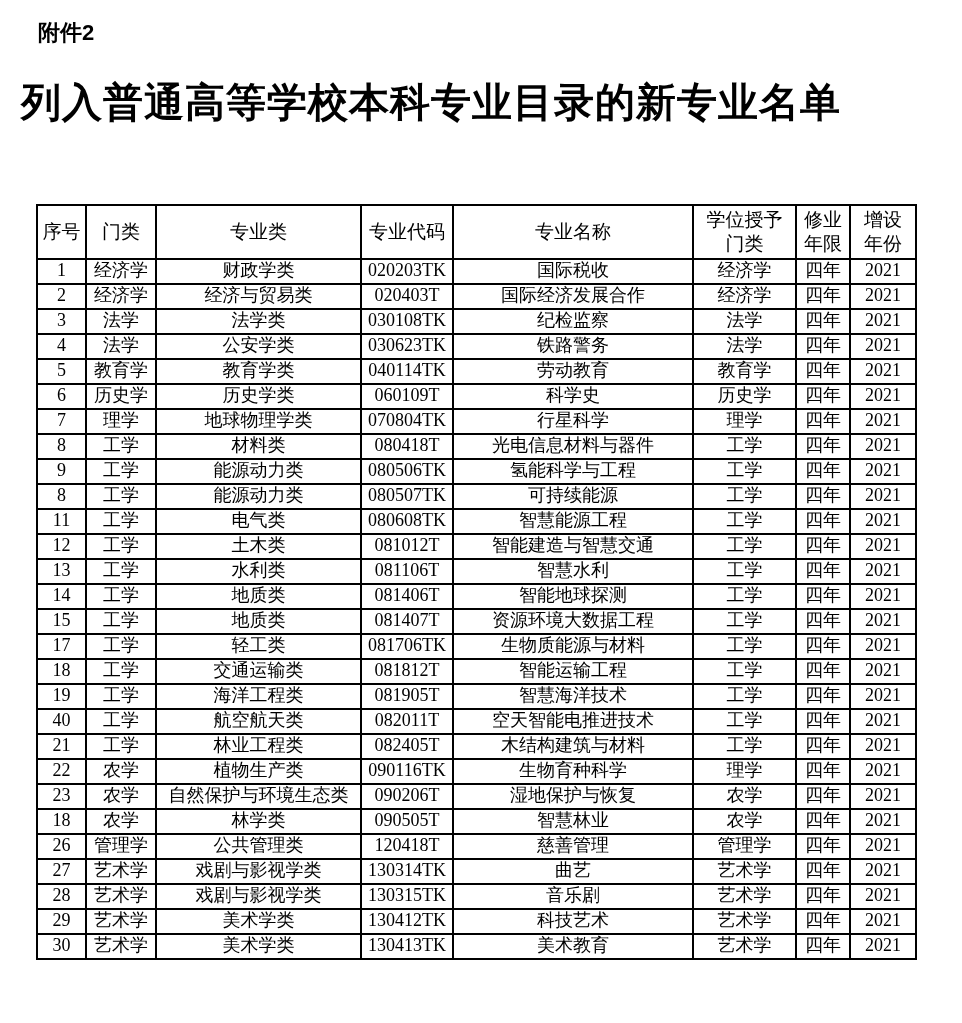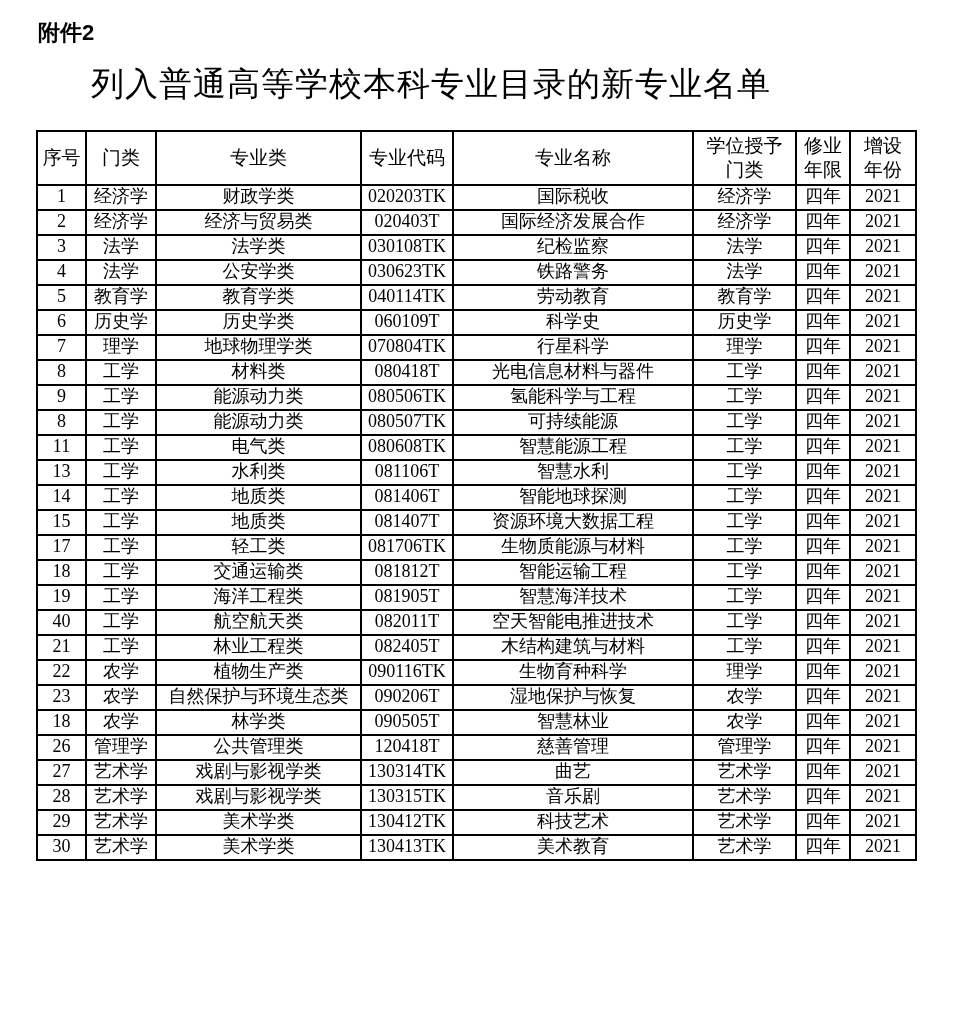--- a/index.html
+++ b/index.html
@@ -26,10 +26,10 @@
   }
   .doc-title {
     text-align: center;
-    font-size: 33px;
-    font-weight: normal;
+    font-size: 40px;
+    font-weight: bold;
     font-family: "Liberation Sans", sans-serif;
-    margin-top: 14px;
+    margin-top: 27px;
     letter-spacing: 1px;
   }
   table.majors {

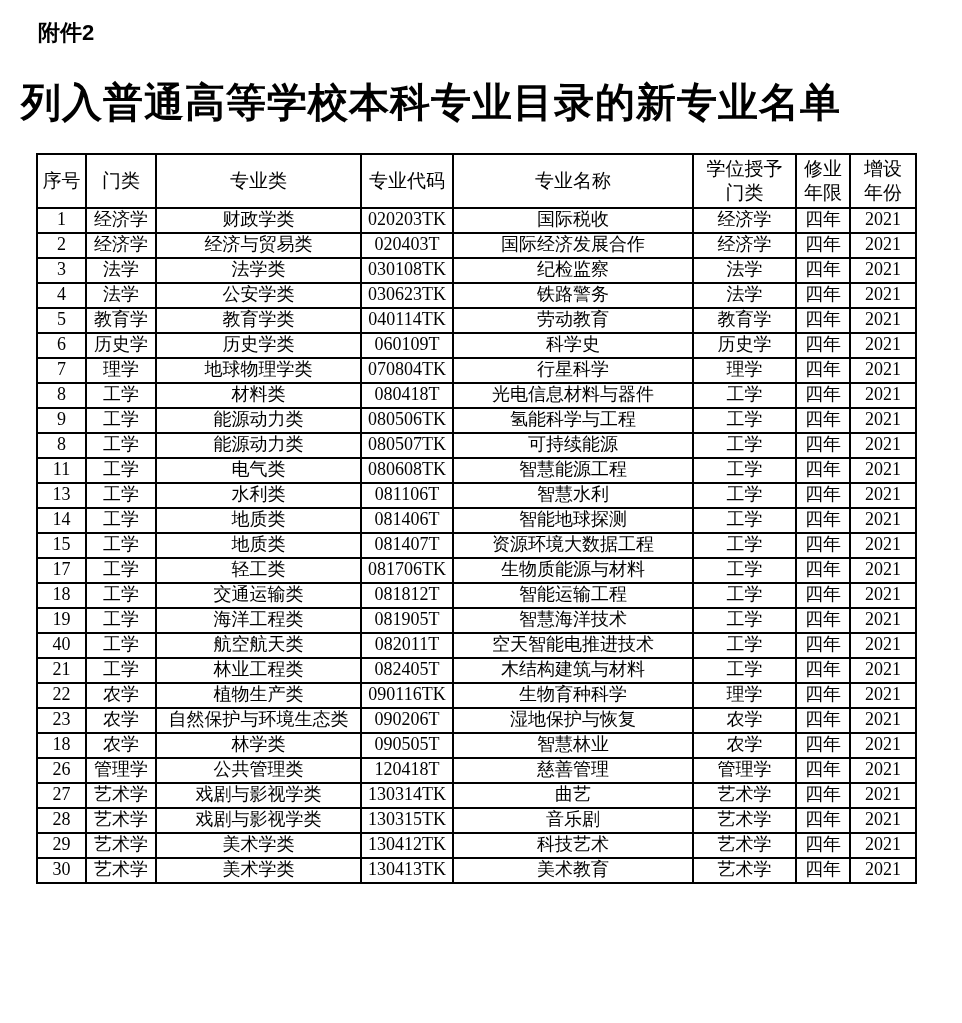--- a/index.html
+++ b/index.html
@@ -36,7 +36,7 @@
     border-collapse: collapse;
     table-layout: fixed;
     width: 879px;
-    margin: 23px 0 0 36px;
+    margin: 74px 0 0 36px;
   }
   table.majors th,
   table.majors td {

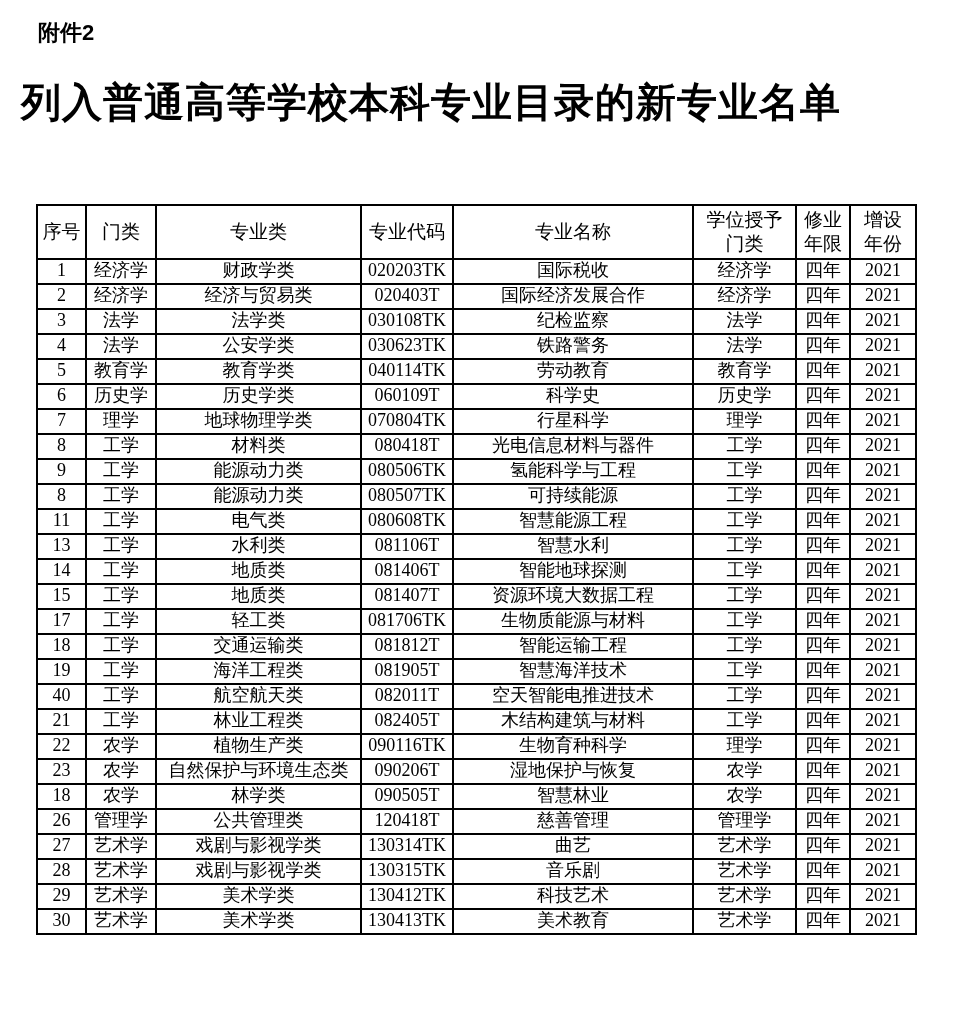--- a/index.html
+++ b/index.html
@@ -214,6 +214,16 @@
           <td class="num">2021</td>
         </tr>
         <tr>
+          <td class="num">12</td>
+          <td>工学</td>
+          <td>土木类</td>
+          <td class="num">081012T</td>
+          <td>智能建造与智慧交通</td>
+          <td>工学</td>
+          <td>四年</td>
+          <td class="num">2021</td>
+        </tr>
+        <tr>
           <td class="num">13</td>
           <td>工学</td>
           <td>水利类</td>

